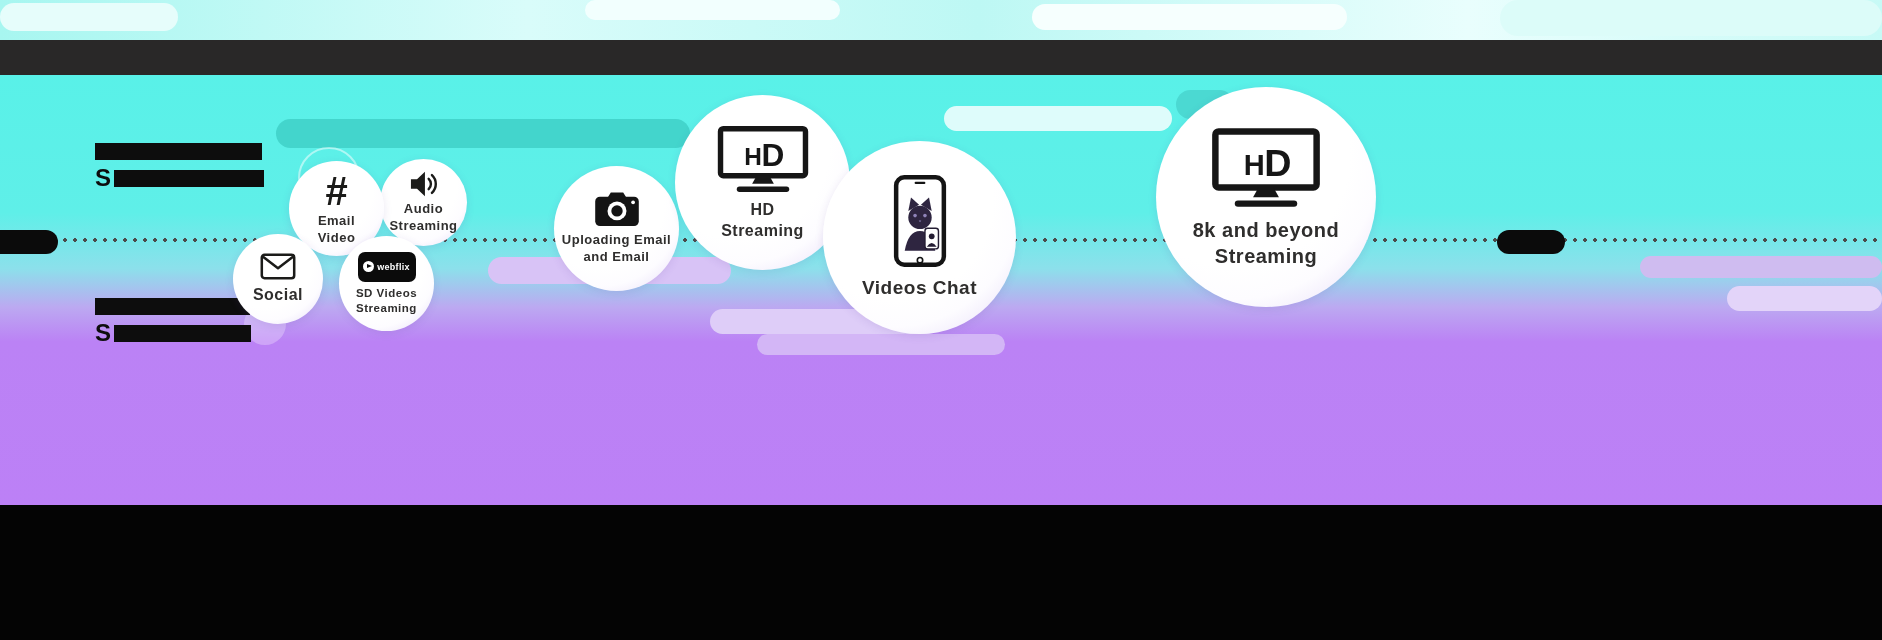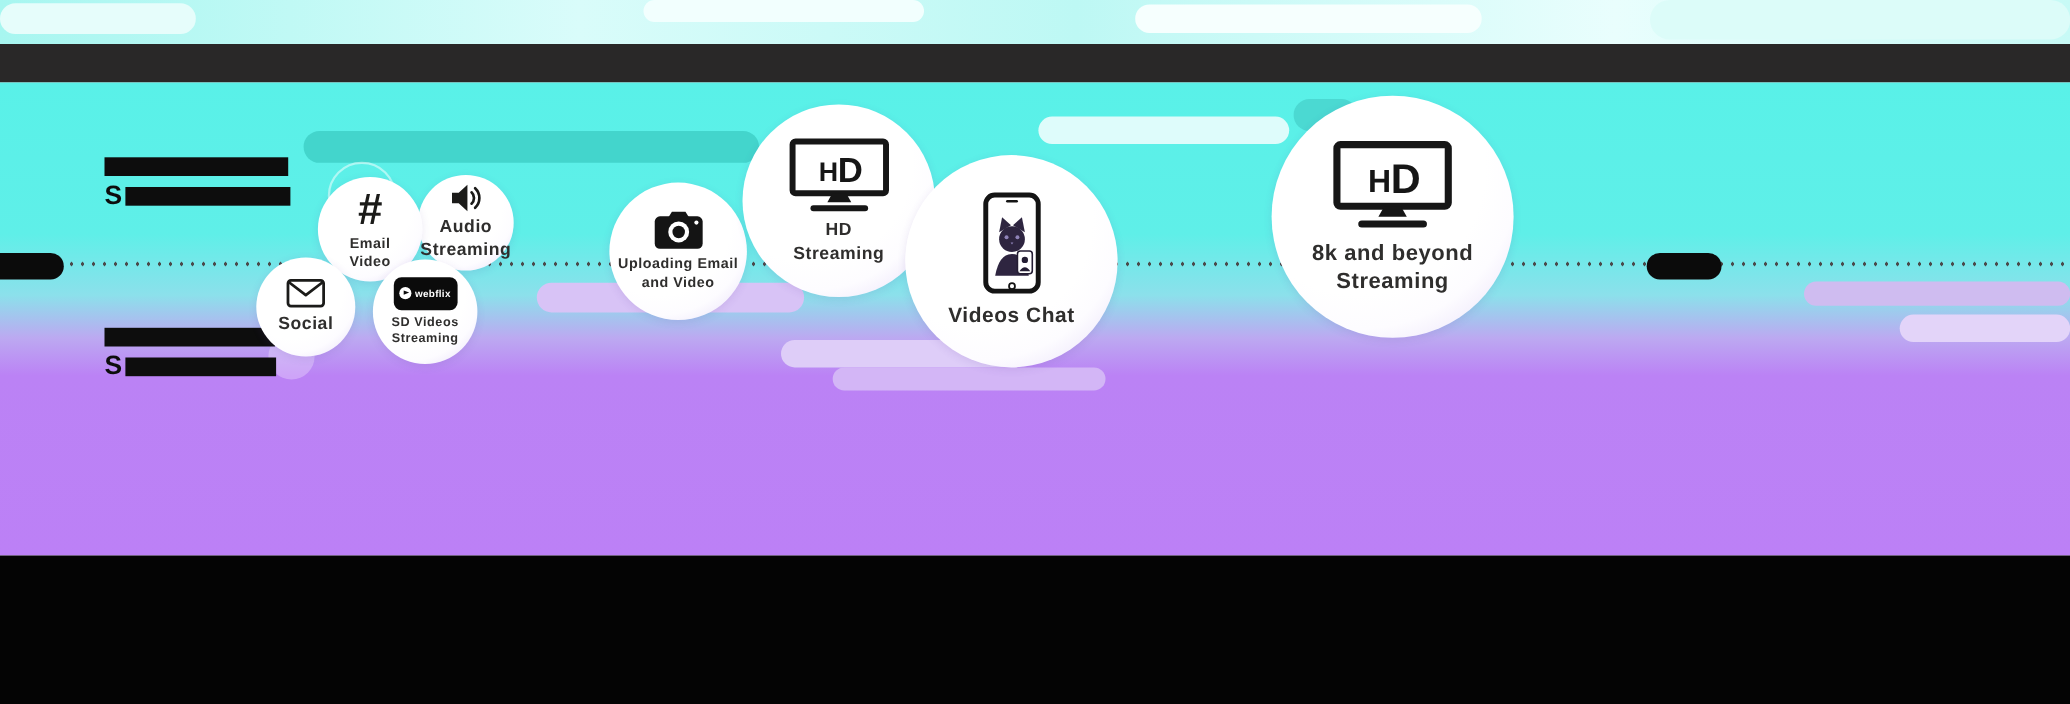--- a/index.html
+++ b/index.html
@@ -72,7 +72,7 @@
 
   .b-email .bubble-label{font-size:16px;}
   .b-social .bubble-label{font-size:13px;}
-  .b-audio .bubble-label{font-size:16px;}
+  .b-audio .bubble-label{font-size:13px;}
   .b-sd .bubble-label{font-size:11.5px;}
   .b-upload .bubble-label{font-size:13px;}
   .b-hd .bubble-label{font-size:16px;}

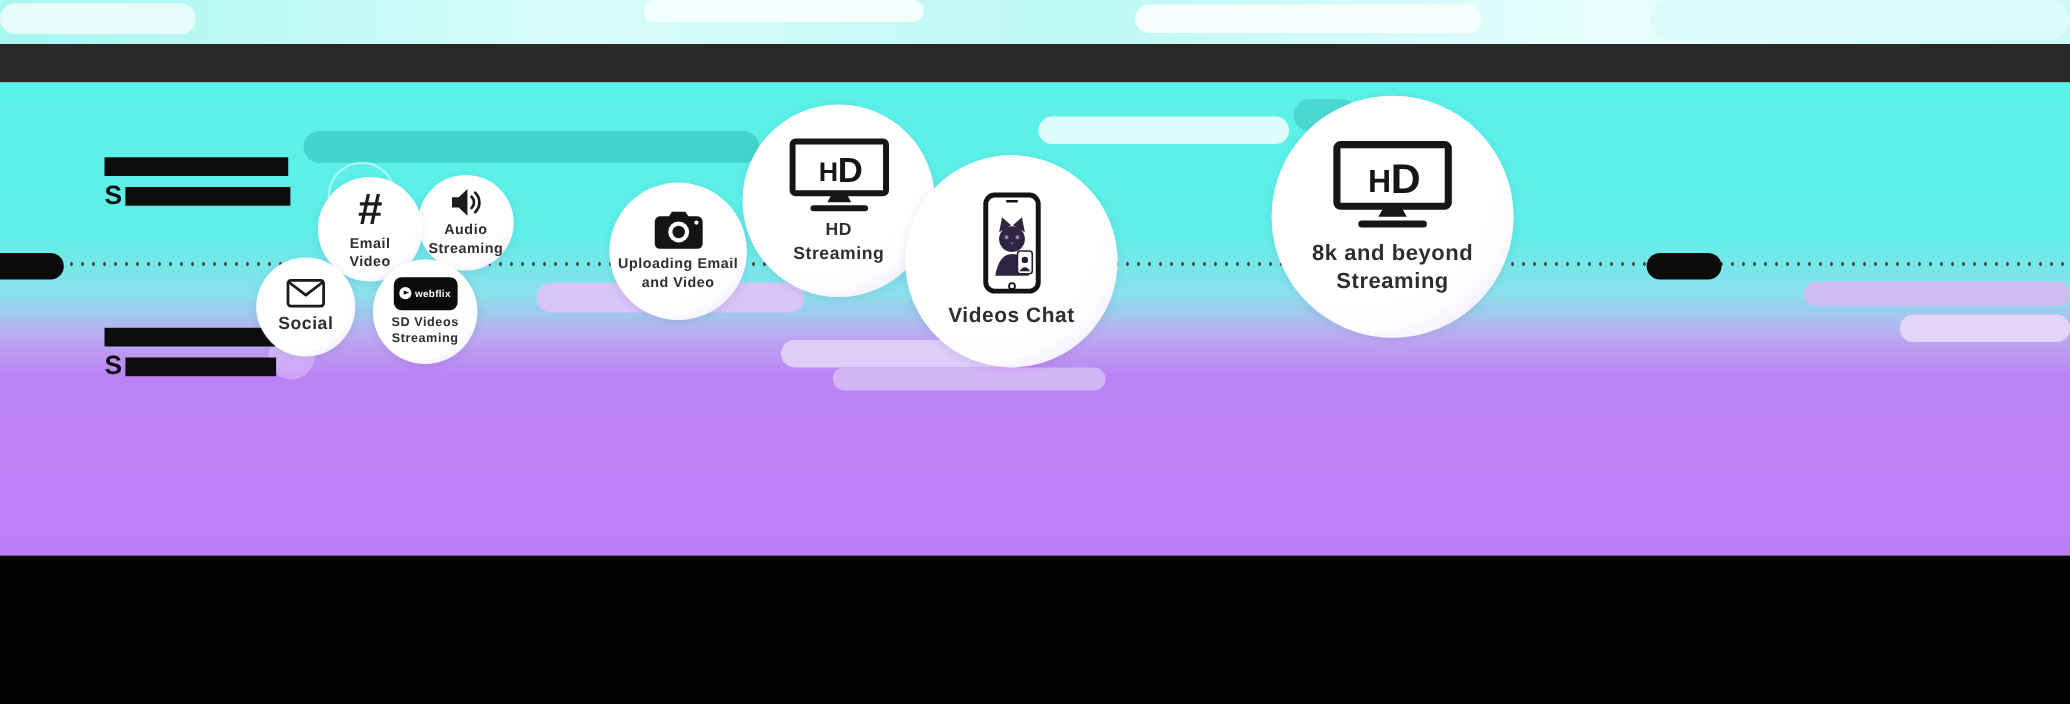--- a/index.html
+++ b/index.html
@@ -185,7 +185,7 @@
     </svg>
     <div class="bubble-label">
       <span class="lbl-line">Uploading Email</span>
-      <span class="lbl-line">and Video</span>
+      <span class="lbl-line">and Email</span>
     </div>
   </div>
 

